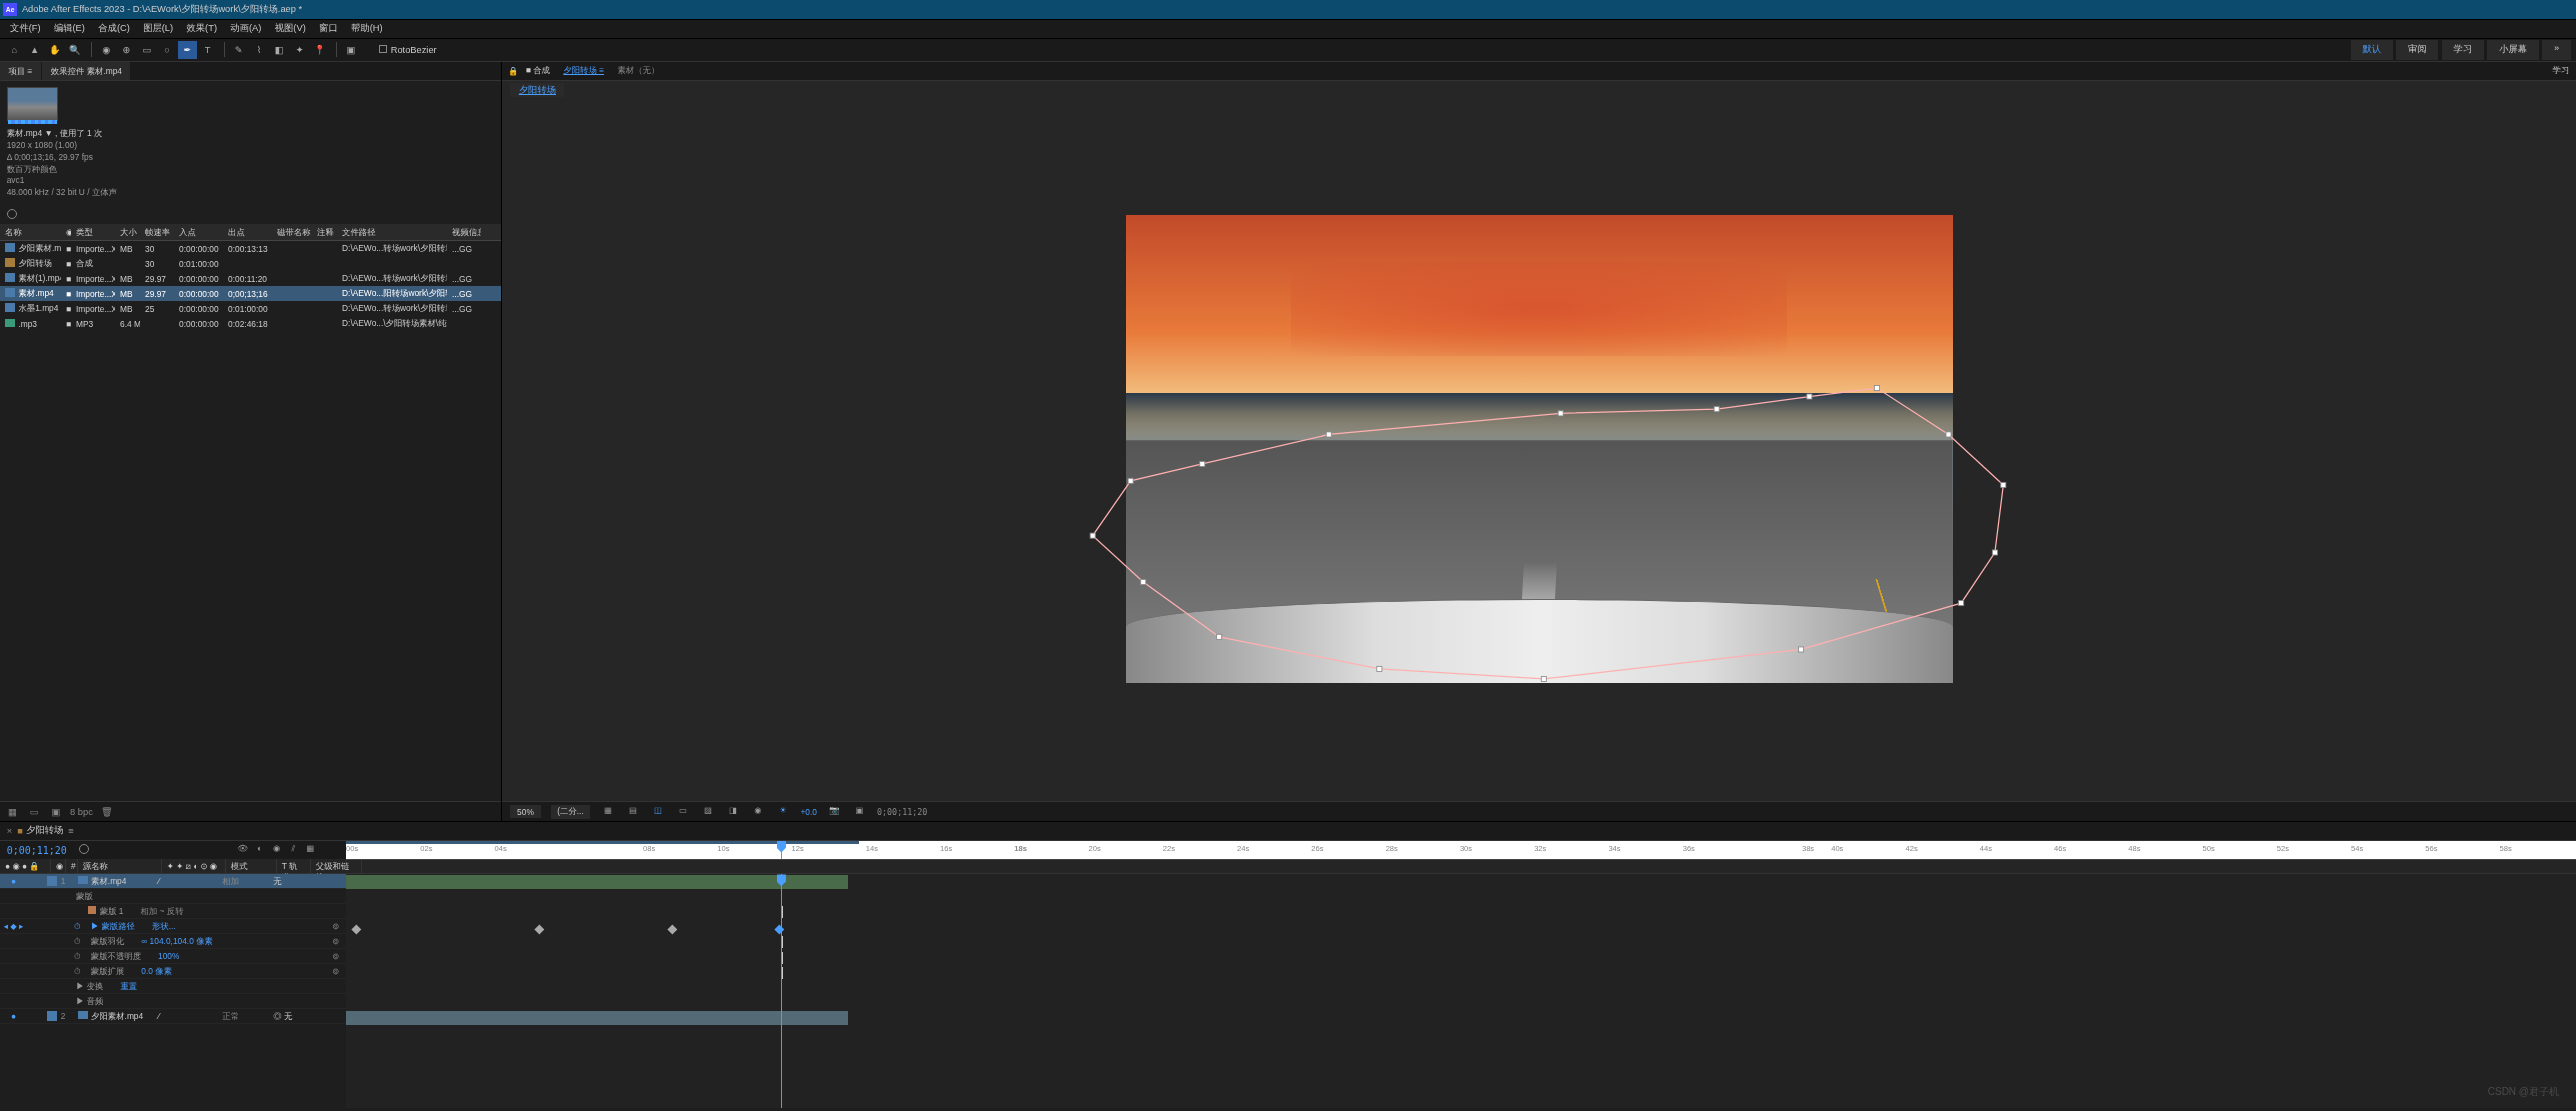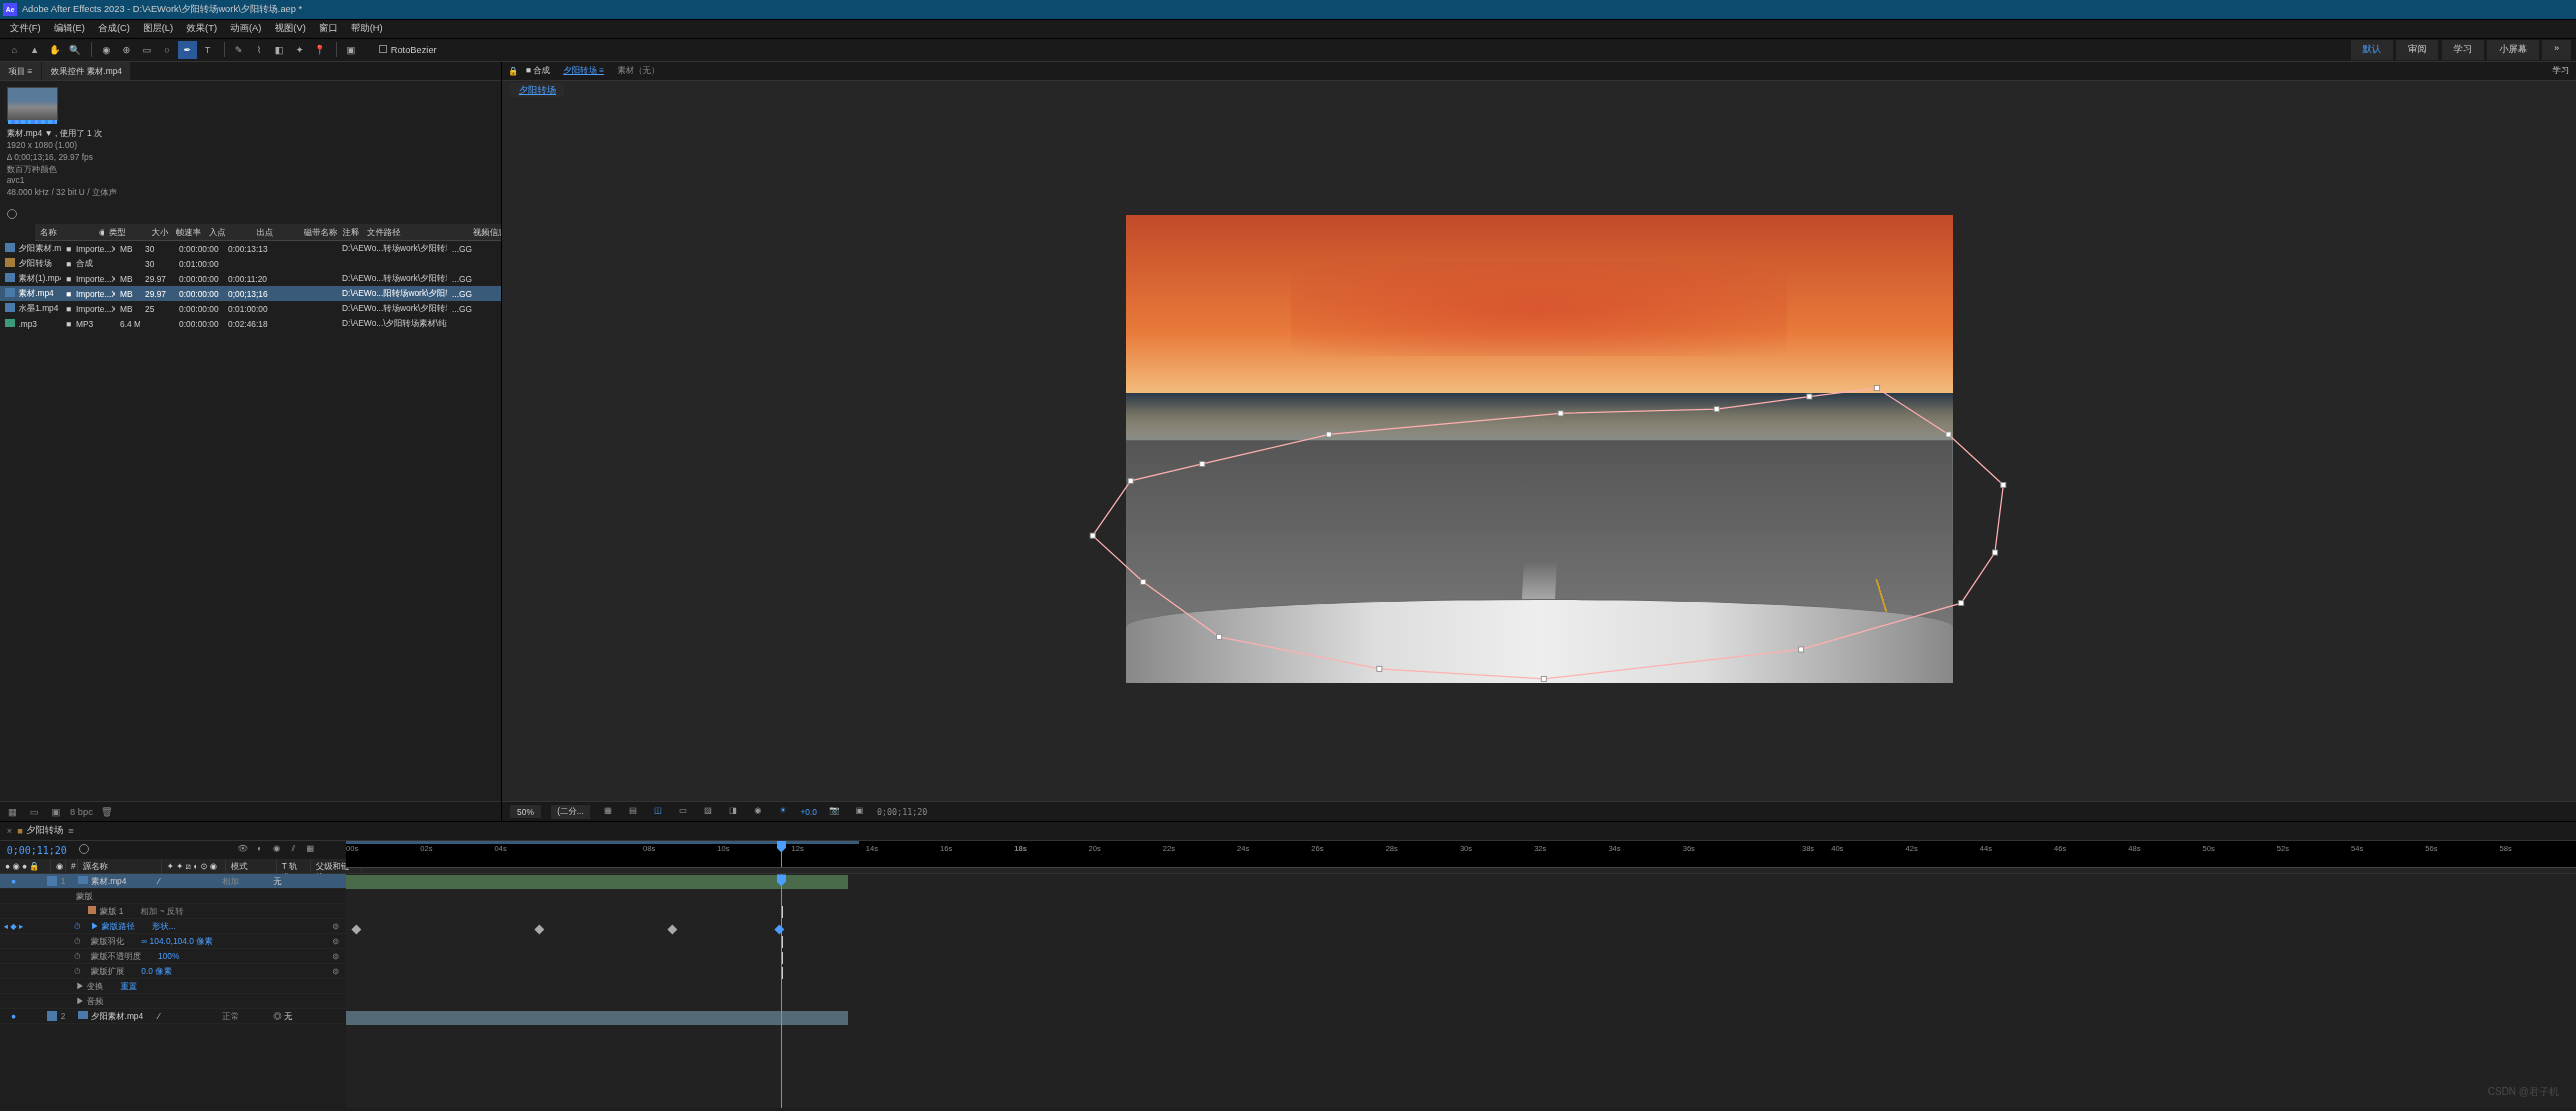--- a/index.html
+++ b/index.html
@@ -26,7 +26,7 @@
 .search-row { padding:3.4px 6.7px; }
 .search-icon { display:inline-block; width:10px; height:10px; border:0.8px solid #888; border-radius:50%; position:relative; }
 .project-table { flex:1; overflow:auto; font-size:8.4px; }
-.pt-header { display:flex; background:#2a2a2a; height:17px; align-items:center; border-bottom:0.8px solid #444;margin-left:35px; }
+.pt-header { display:flex; background:#2a2a2a; height:17px; align-items:center; border-bottom:0.8px solid #444; }
 .pt-header div, .pt-row div { padding:0 5px; overflow:hidden; white-space:nowrap; }
 .pt-row { display:flex; height:15px; align-items:center; cursor:pointer; }
 .pt-row.sel { background:#3a5a7a; color:#fff; }

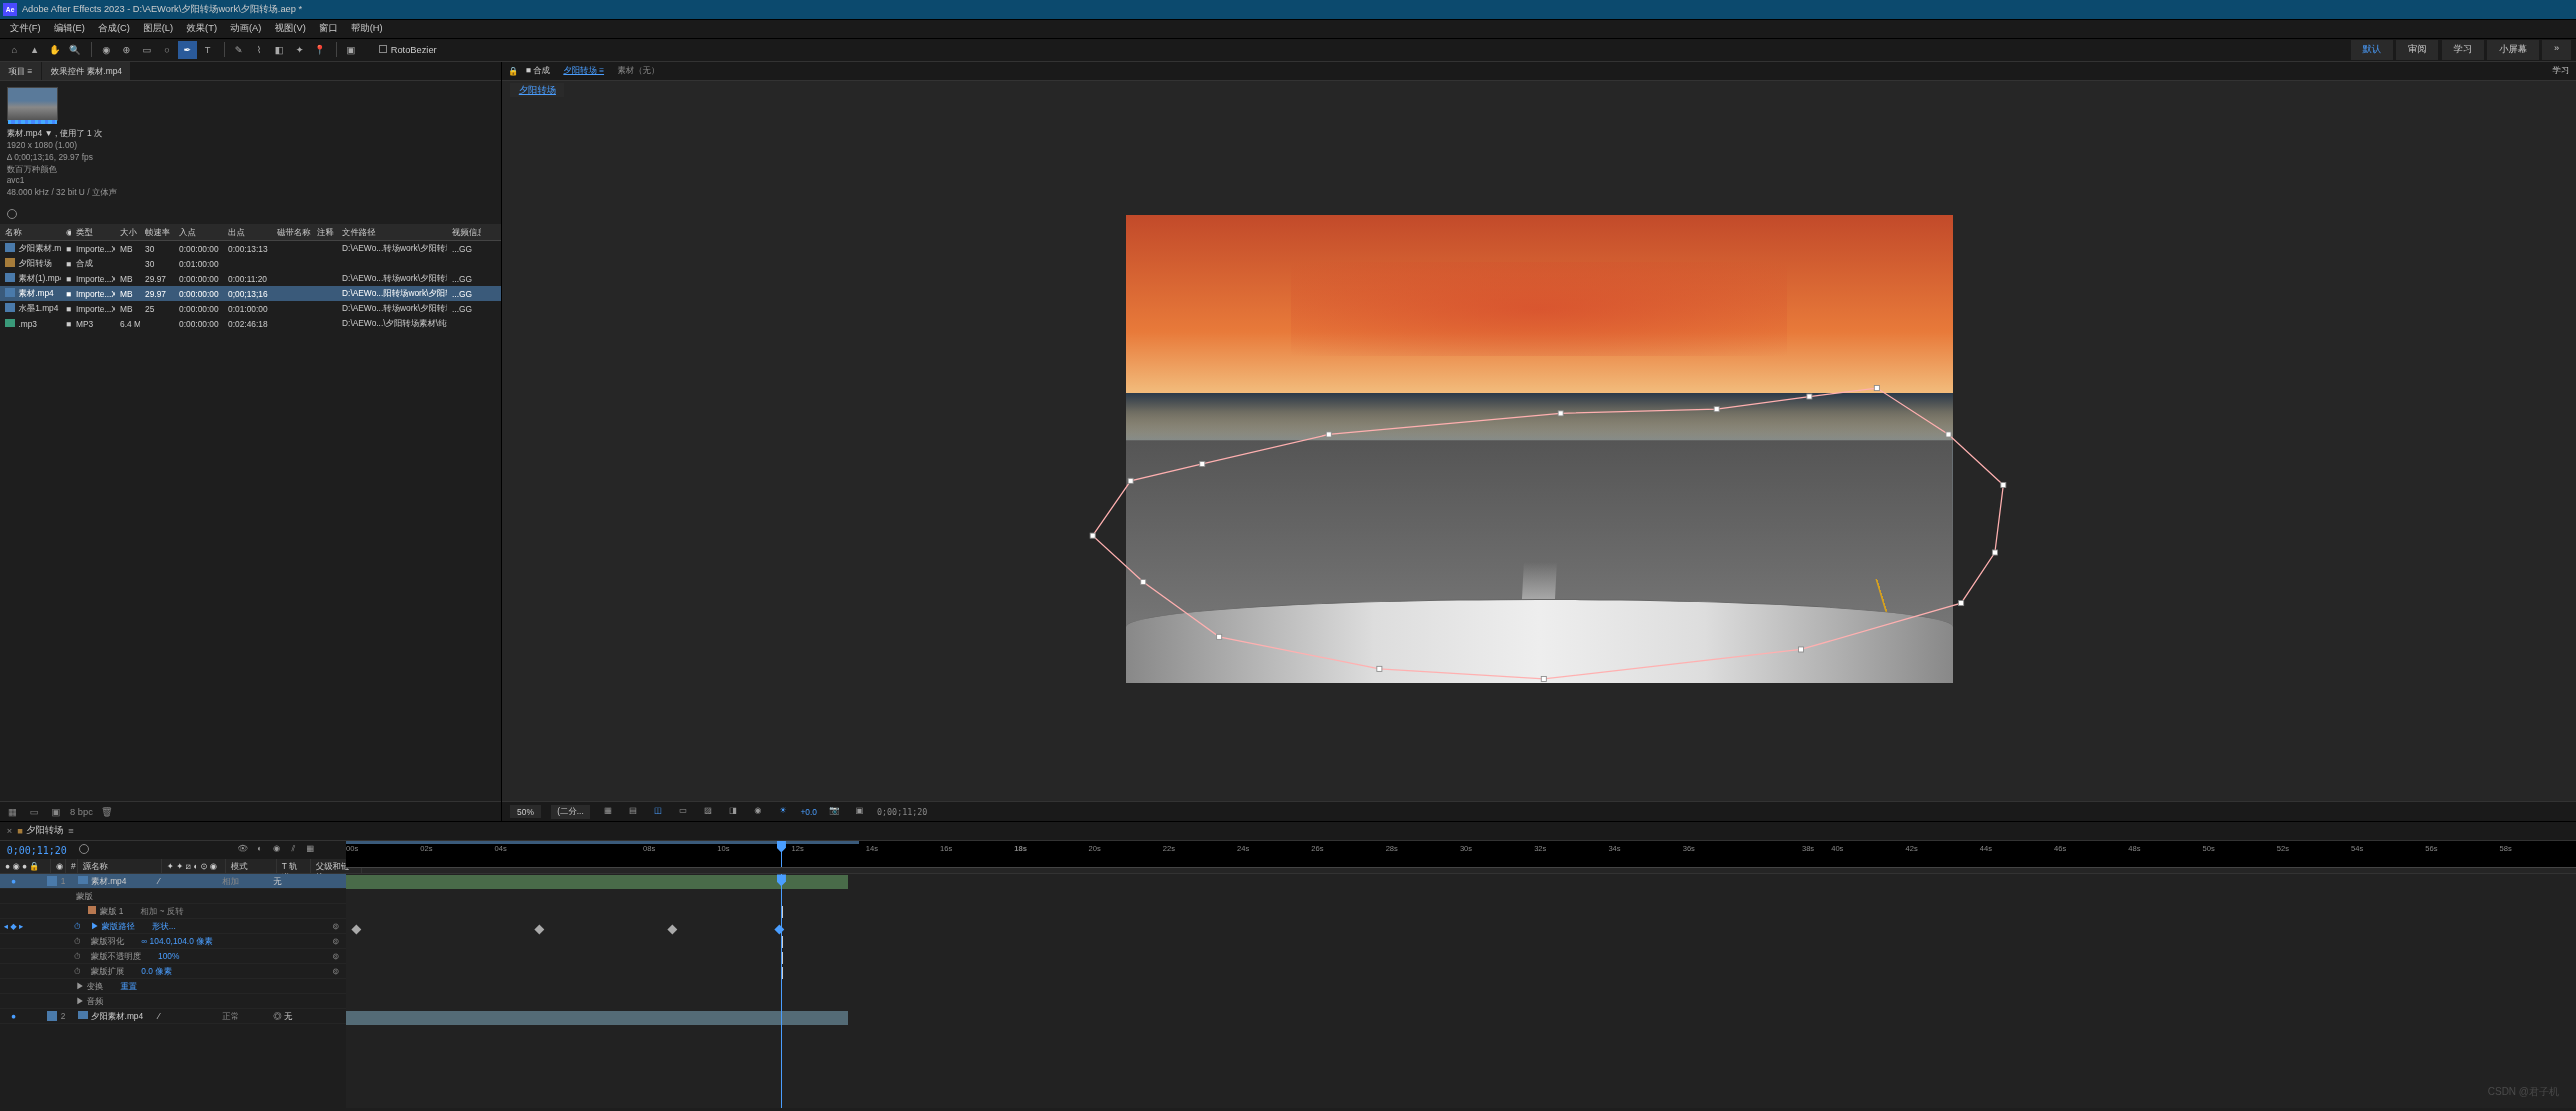--- a/index.html
+++ b/index.html
@@ -67,7 +67,7 @@
 .tl-controls { width:110px; display:flex; align-items:center; gap:3.4px; }
 .tl-ctrl { width:13.5px; height:13.5px; color:#999; cursor:pointer; text-align:center; font-size:8.4px; }
 .tl-ruler-area { flex:1; position:relative; background:#222; }
-.ruler { height:27px; background:#000000; display:flex; position:relative; border-bottom:0.8px solid #444; }
+.ruler { height:19px; background:#ffffff; display:flex; position:relative; border-bottom:0.8px solid #444; }
 .ruler-work { position:absolute; top:0; left:0; width:23%; height:3.4px; background:#3a5a7a; }
 .tick { position:absolute; top:3.4px; font-size:7.6px; color:#888; }
 .playhead { position:absolute; top:0; bottom:0; width:0.8px; background:#4a9eff; z-index:10; }

